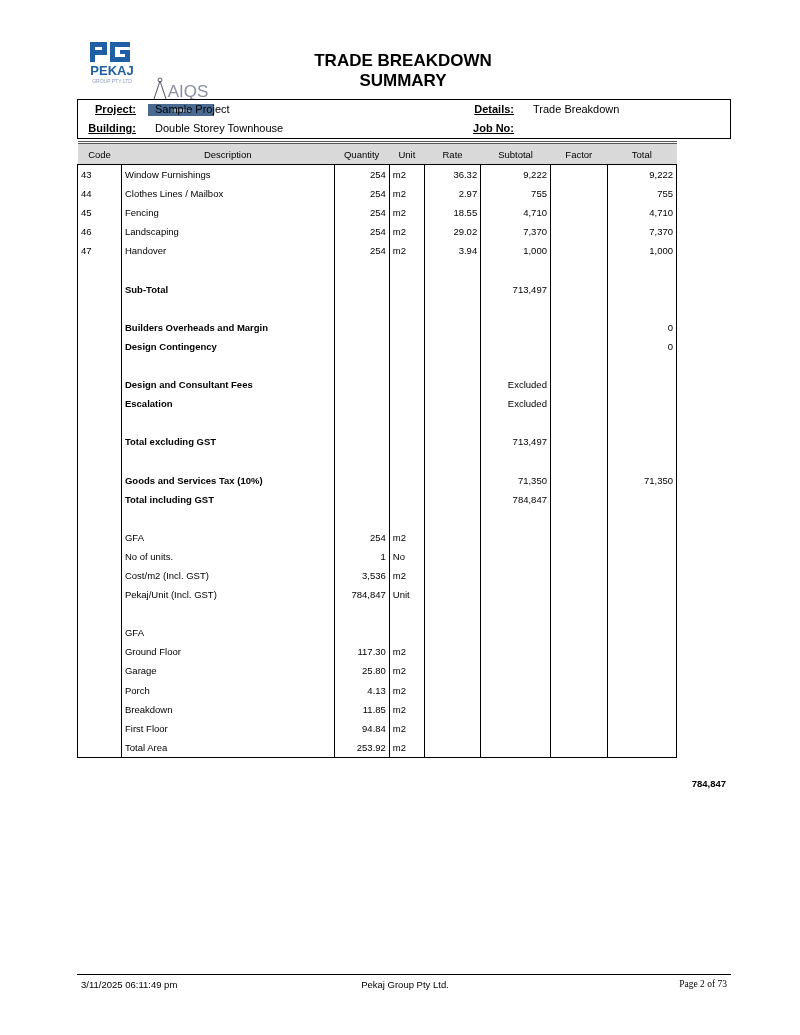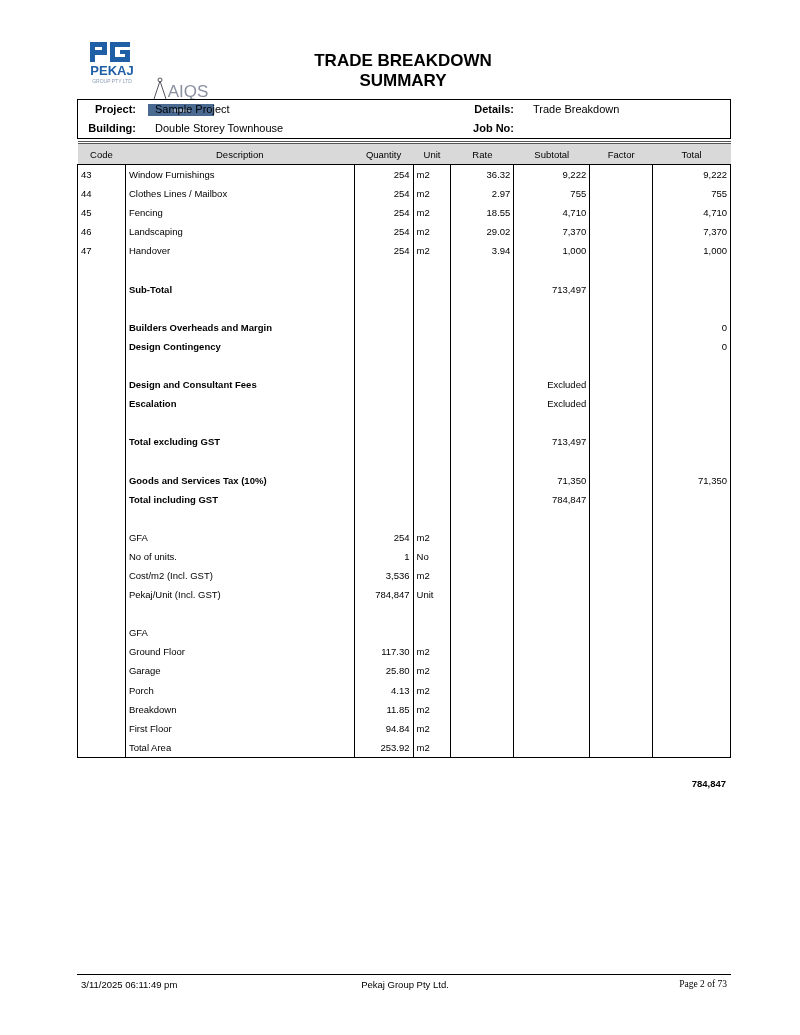--- a/index.html
+++ b/index.html
@@ -9,7 +9,7 @@
   .title { position: absolute; left: 260px; top: 51px; width: 286px; text-align: center; font-weight: bold; font-size: 17px; line-height: 20px; }
   .info-box { position: absolute; left: 77px; top: 99px; width: 652px; height: 38px; border: 1px solid #000; font-size: 11px; }
   .info-row { position: absolute; height: 18px; line-height: 18px; }
-  .info-label { font-weight: bold; display: inline-block; text-align: right; }
+  .info-label { font-weight: bold; display: inline-block; text-align: right; text-decoration: underline; }
   .info-val { display: inline-block; margin-left: 19px; }
   .grid { position: absolute; left: 77px; top: 141px; width: 654px; border-collapse: collapse; font-size: 9.5px; }
   .grid th { background: #d9d9d9; font-weight: normal; height: 20px; border-top: 3px double #555; border-bottom: 1px solid #000; padding: 0 3px; }

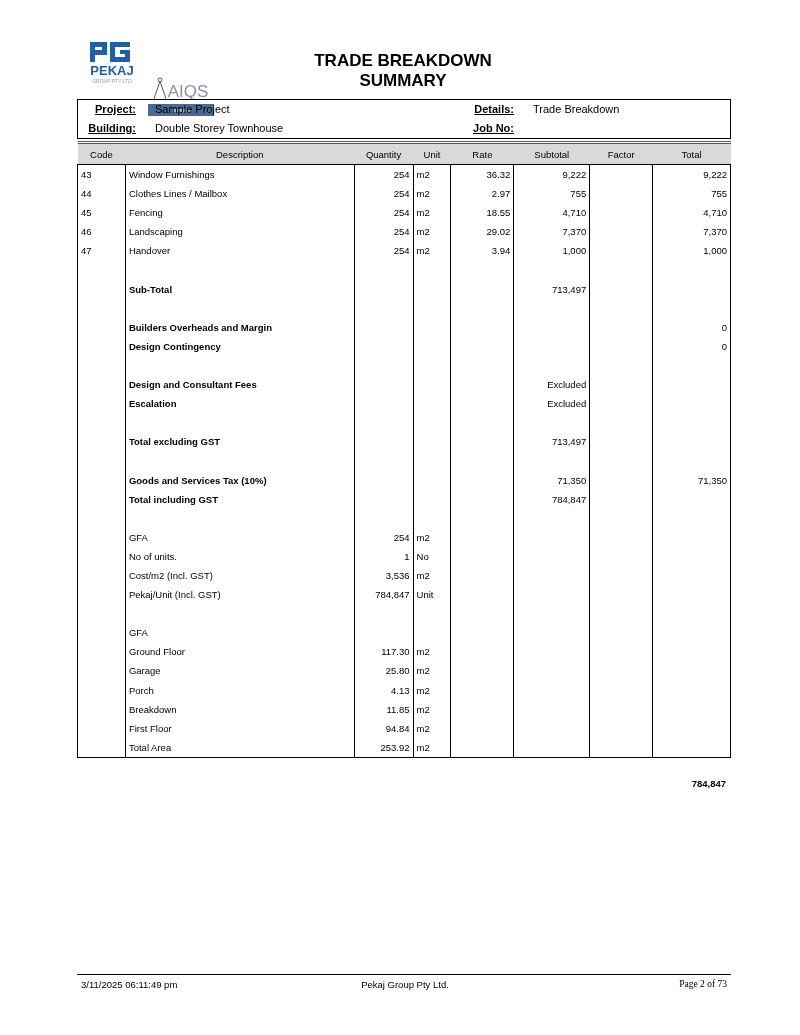--- a/index.html
+++ b/index.html
@@ -11,7 +11,7 @@
   .info-row { position: absolute; height: 18px; line-height: 18px; }
   .info-label { font-weight: bold; display: inline-block; text-align: right; text-decoration: underline; }
   .info-val { display: inline-block; margin-left: 19px; }
-  .grid { position: absolute; left: 77px; top: 141px; width: 654px; border-collapse: collapse; font-size: 9.5px; }
+  .grid { position: absolute; left: 77px; top: 141px; width: 600px; border-collapse: collapse; font-size: 9.5px; }
   .grid th { background: #d9d9d9; font-weight: normal; height: 20px; border-top: 3px double #555; border-bottom: 1px solid #000; padding: 0 3px; }
   .grid td { height: 19.1px; padding: 0 3px; border-left: 1px solid #000; border-right: 1px solid #000; white-space: nowrap; }
   .grid tr.spacer td { height: 19.1px; }

